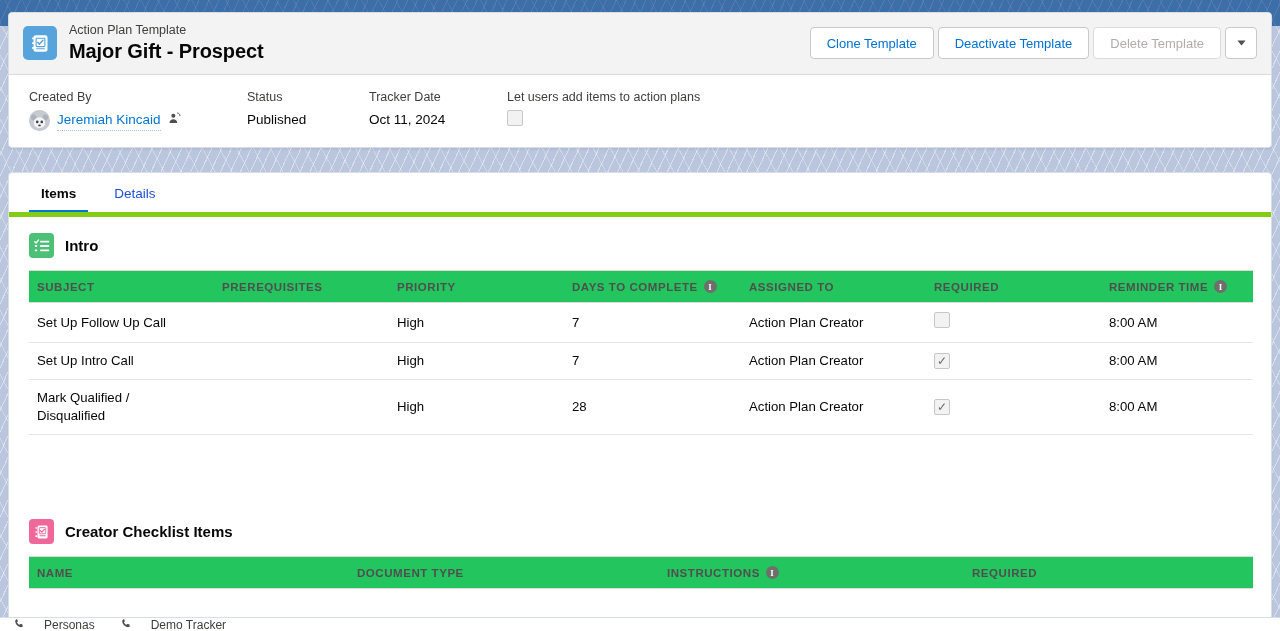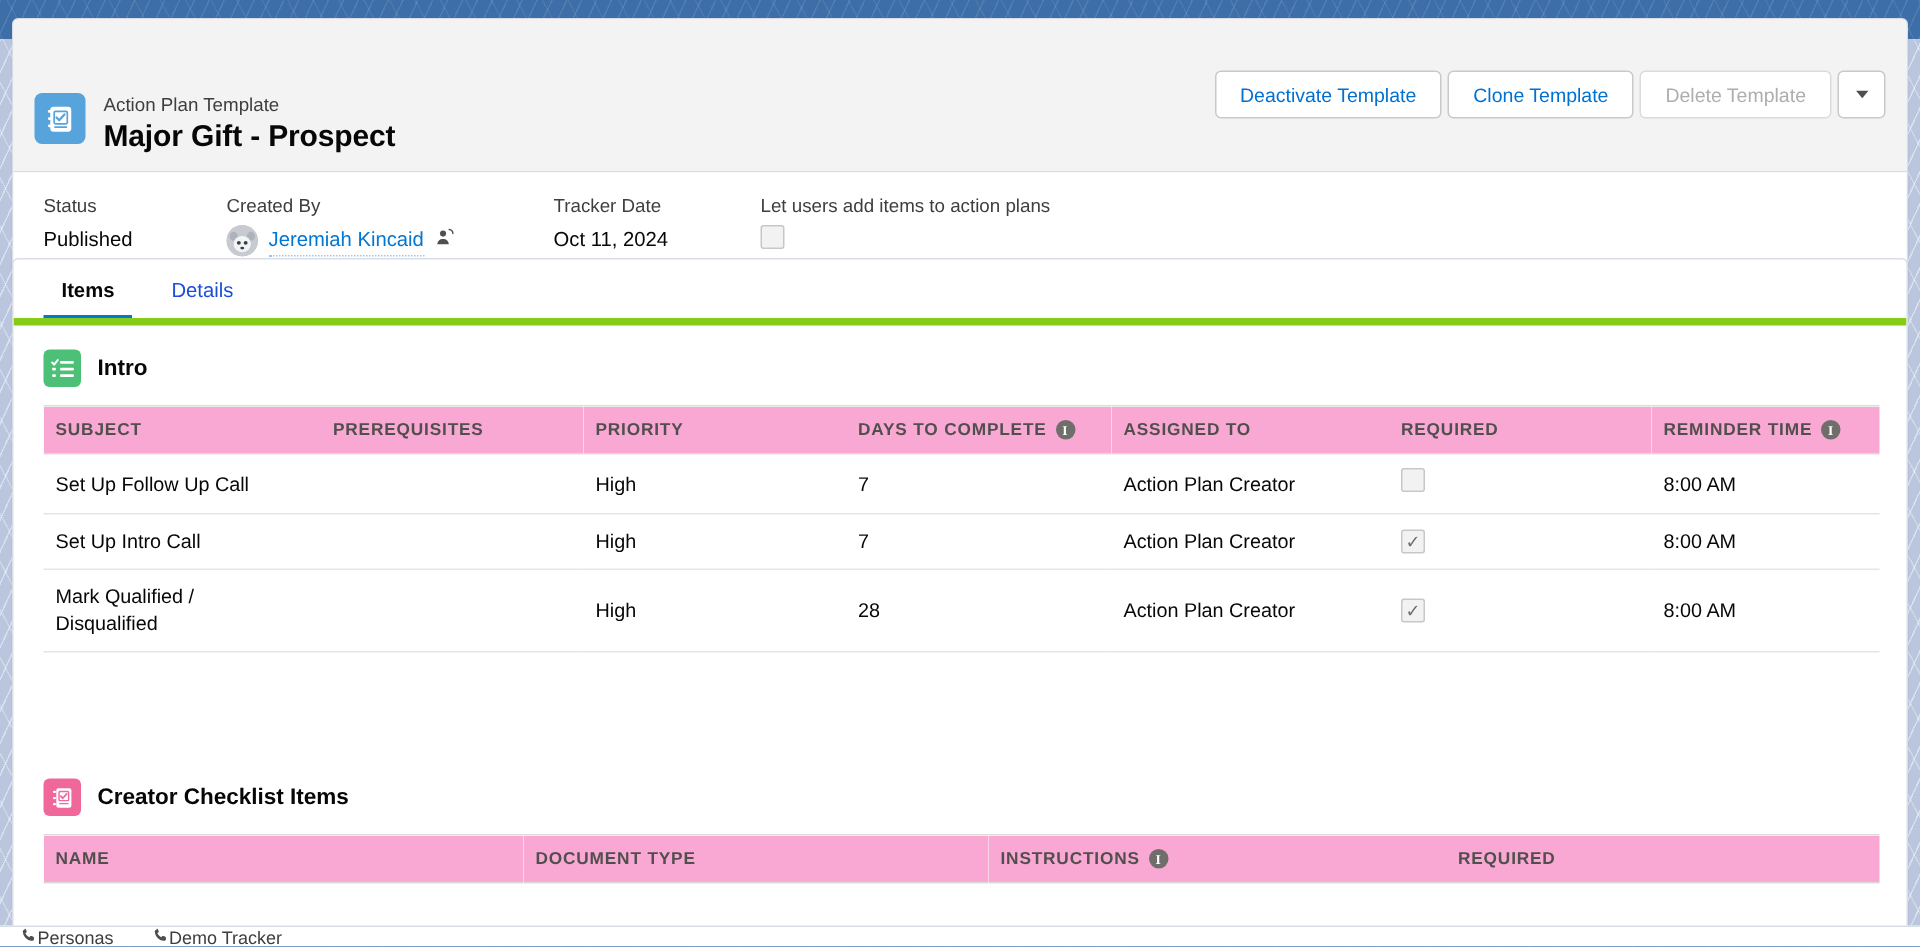--- a/index.html
+++ b/index.html
@@ -47,7 +47,7 @@
     padding: 9px 14px 10px 14px;
     min-height: 62px;
   }
-  .hdr-left { display: flex; gap: 12px; margin-top: 40px; }
+  .hdr-left { display: flex; align-items: center; gap: 12px; }
   .obj-icon {
     width: 34px; height: 34px; border-radius: 5px;
     background: #57a3db;

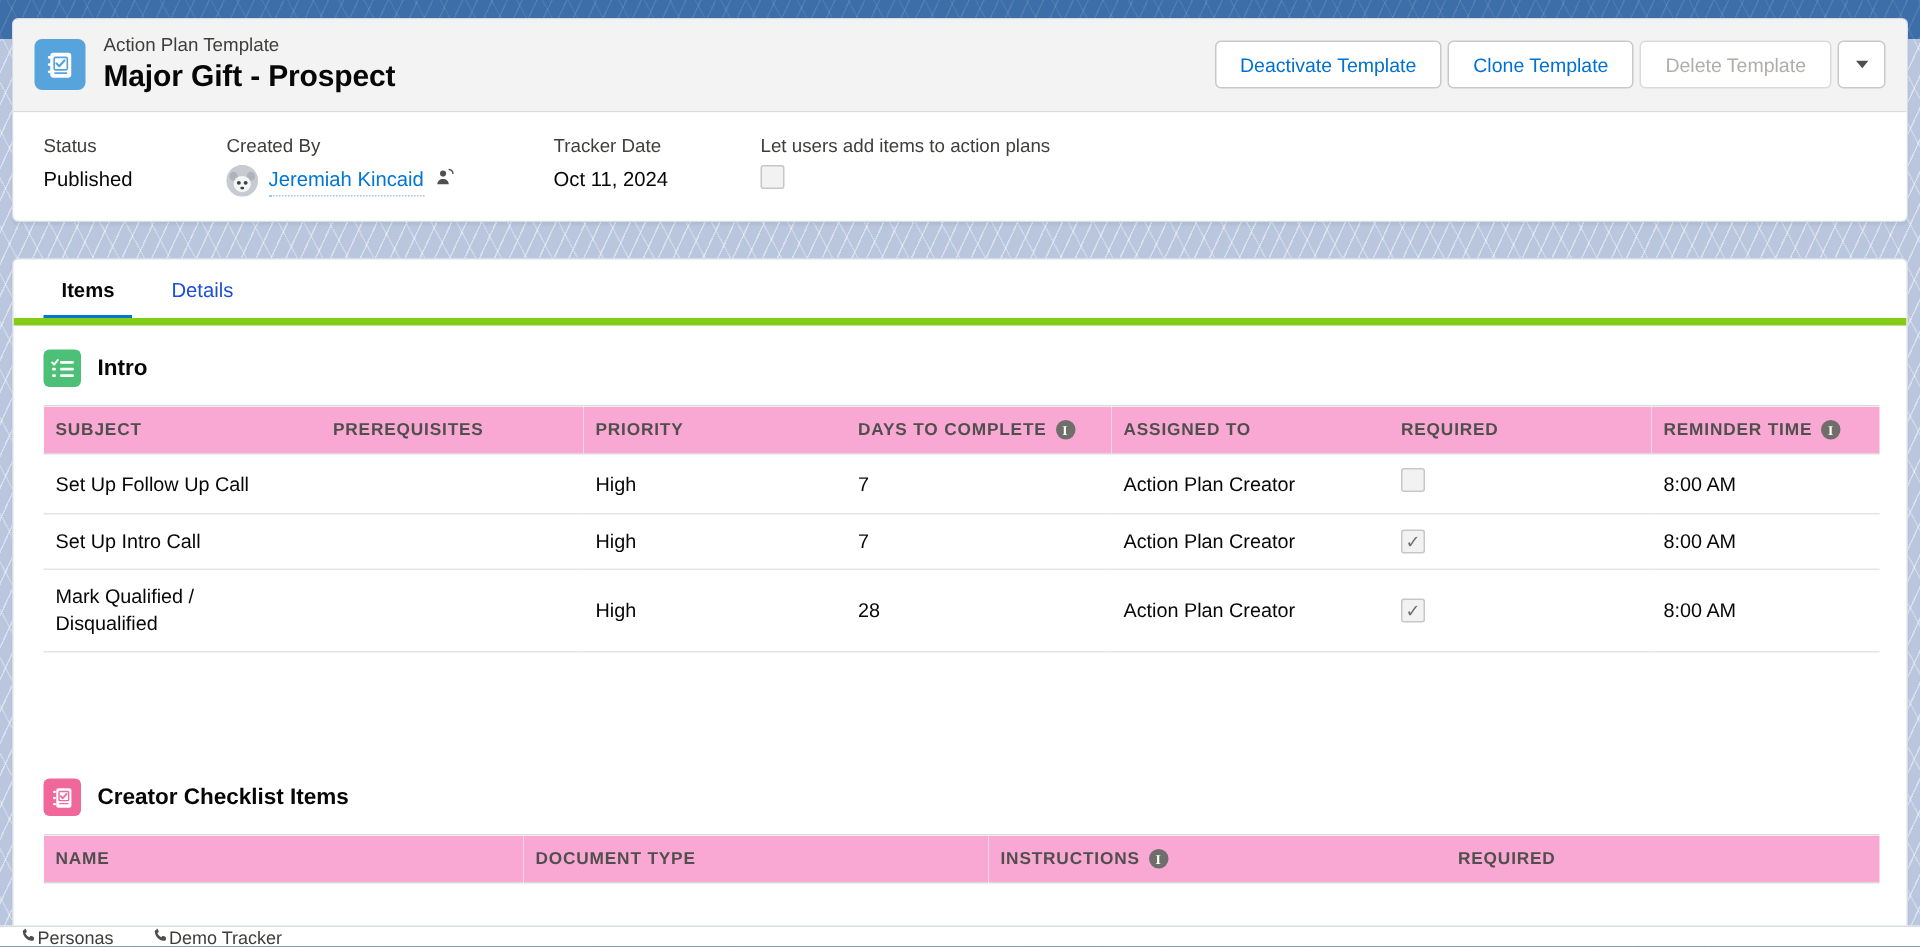--- a/index.html
+++ b/index.html
@@ -176,8 +176,8 @@
       </div>
 
       <div class="hdr-actions">
+        <button class="btn">Clone Template</button>
         <button class="btn">Deactivate Template</button>
-        <button class="btn">Clone Template</button>
         <button class="btn disabled">Delete Template</button>
         <button class="btn caret">
           <span>

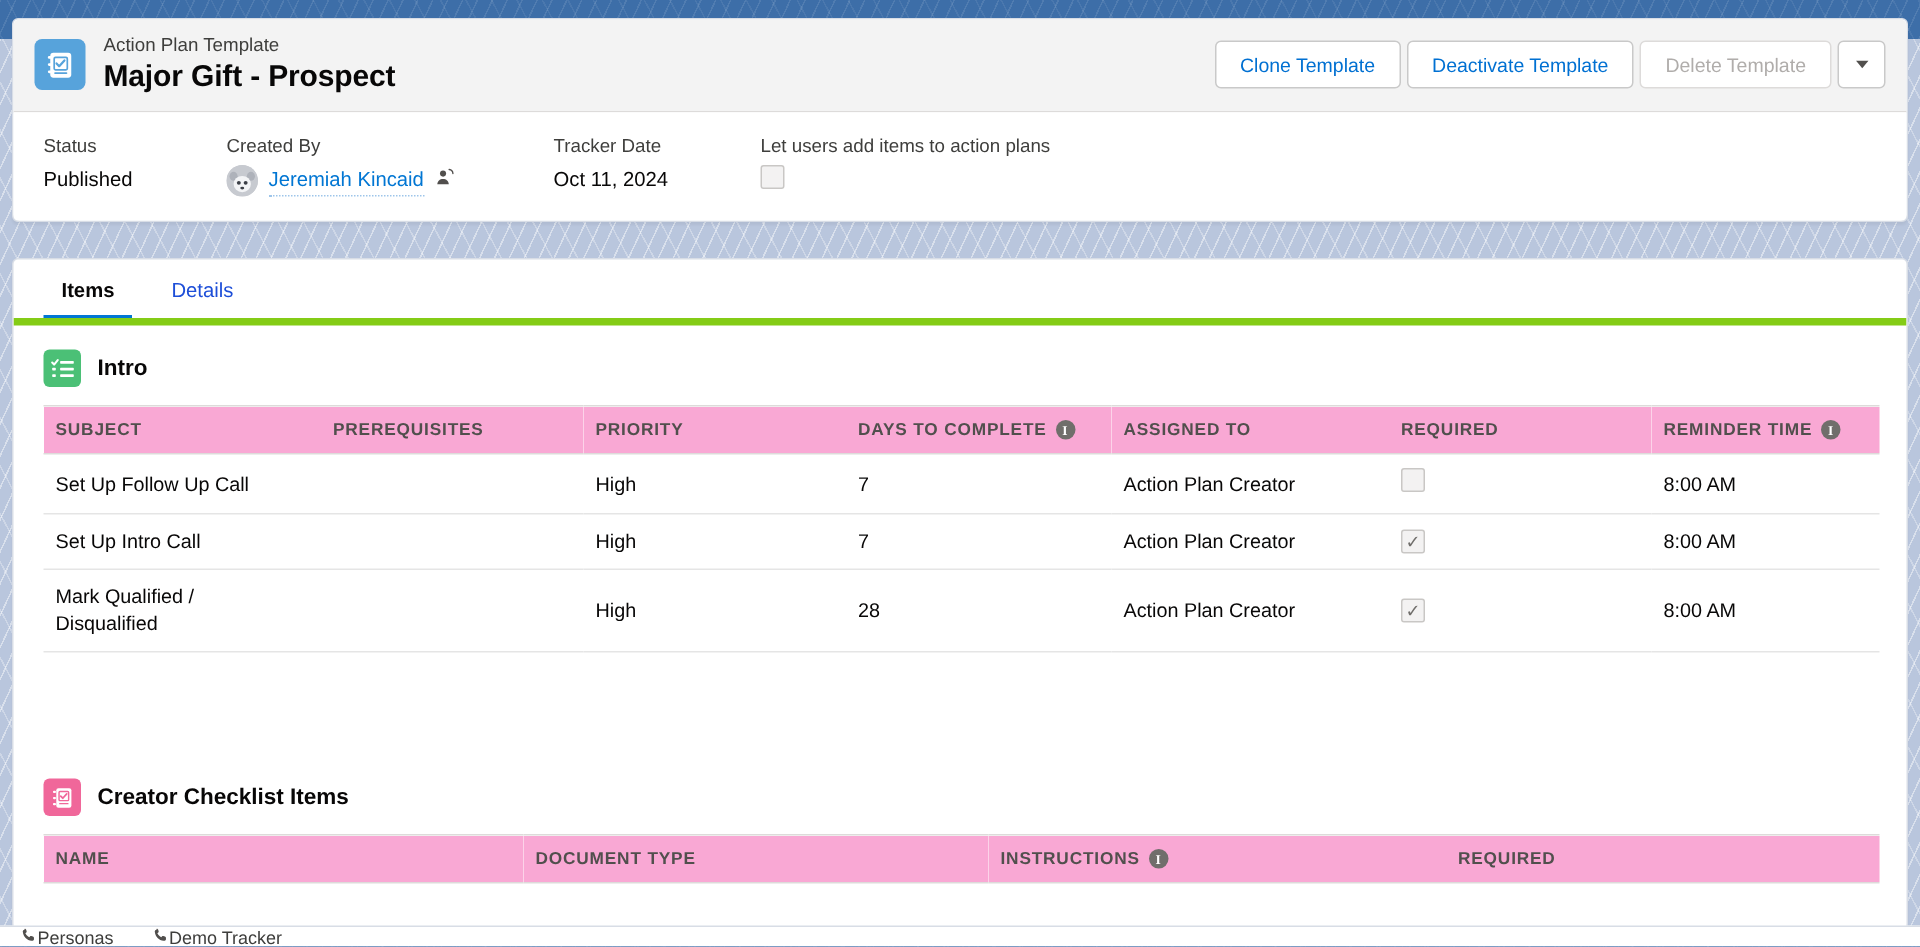--- a/index.html
+++ b/index.html
@@ -190,11 +190,6 @@
     </div>
 
     <div class="hdr-detail">
-      <div class="field f-status">
-        <div class="field-label">Status</div>
-        <div class="field-value">Published</div>
-      </div>
-
       <div class="field f-createdby">
         <div class="field-label">Created By</div>
         <div class="field-value">
@@ -218,6 +213,11 @@
             </svg>
           </span>
         </div>
+      </div>
+
+      <div class="field f-status">
+        <div class="field-label">Status</div>
+        <div class="field-value">Published</div>
       </div>
 
       <div class="field f-createddate">

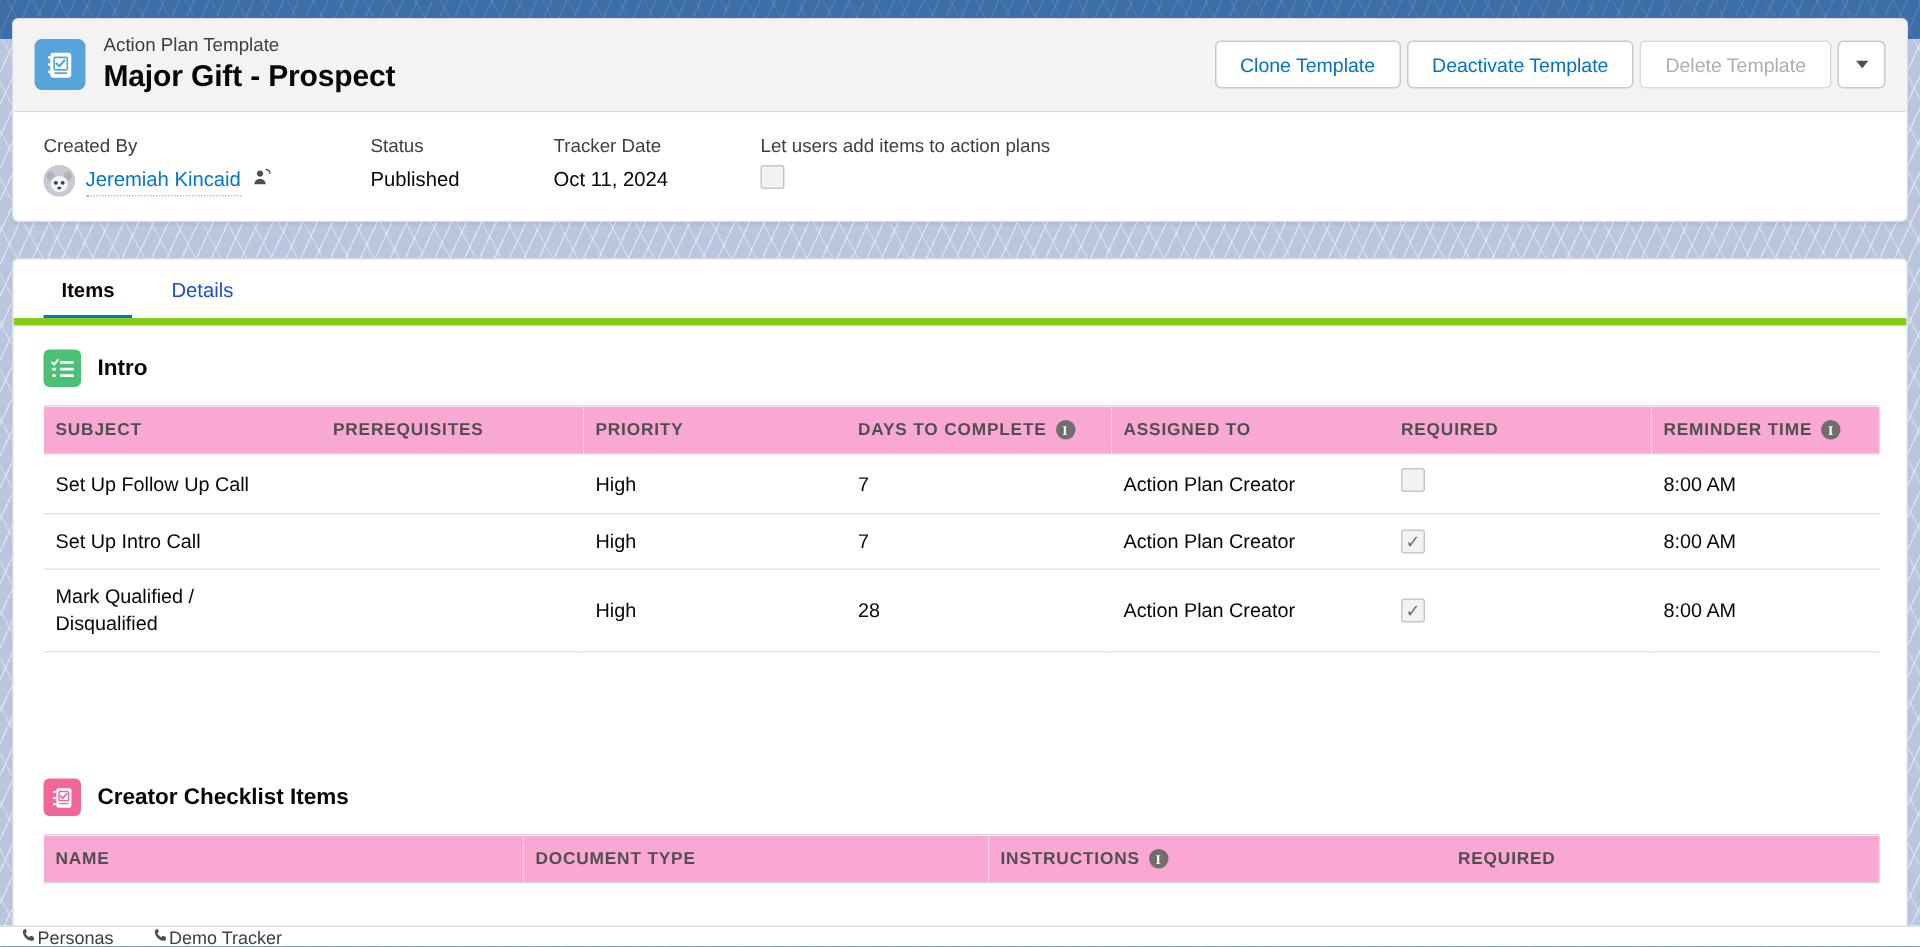--- a/index.html
+++ b/index.html
@@ -118,7 +118,7 @@
 
   table.dt { width: 100%; border-collapse: collapse; table-layout: fixed; }
   table.dt thead th {
-    background: #f9a8d4; border-top: 1px solid #dddbda; border-bottom: 1px solid #dddbda;
+    background: #22c55e; border-top: 1px solid #dddbda; border-bottom: 1px solid #dddbda;
     font-size: 11.5px; font-weight: 700; color: #514f4d; letter-spacing: .55px;
     text-transform: uppercase; text-align: left; padding: 9px 8px 9px 8px;
     height: 32px; white-space: nowrap; overflow: hidden;

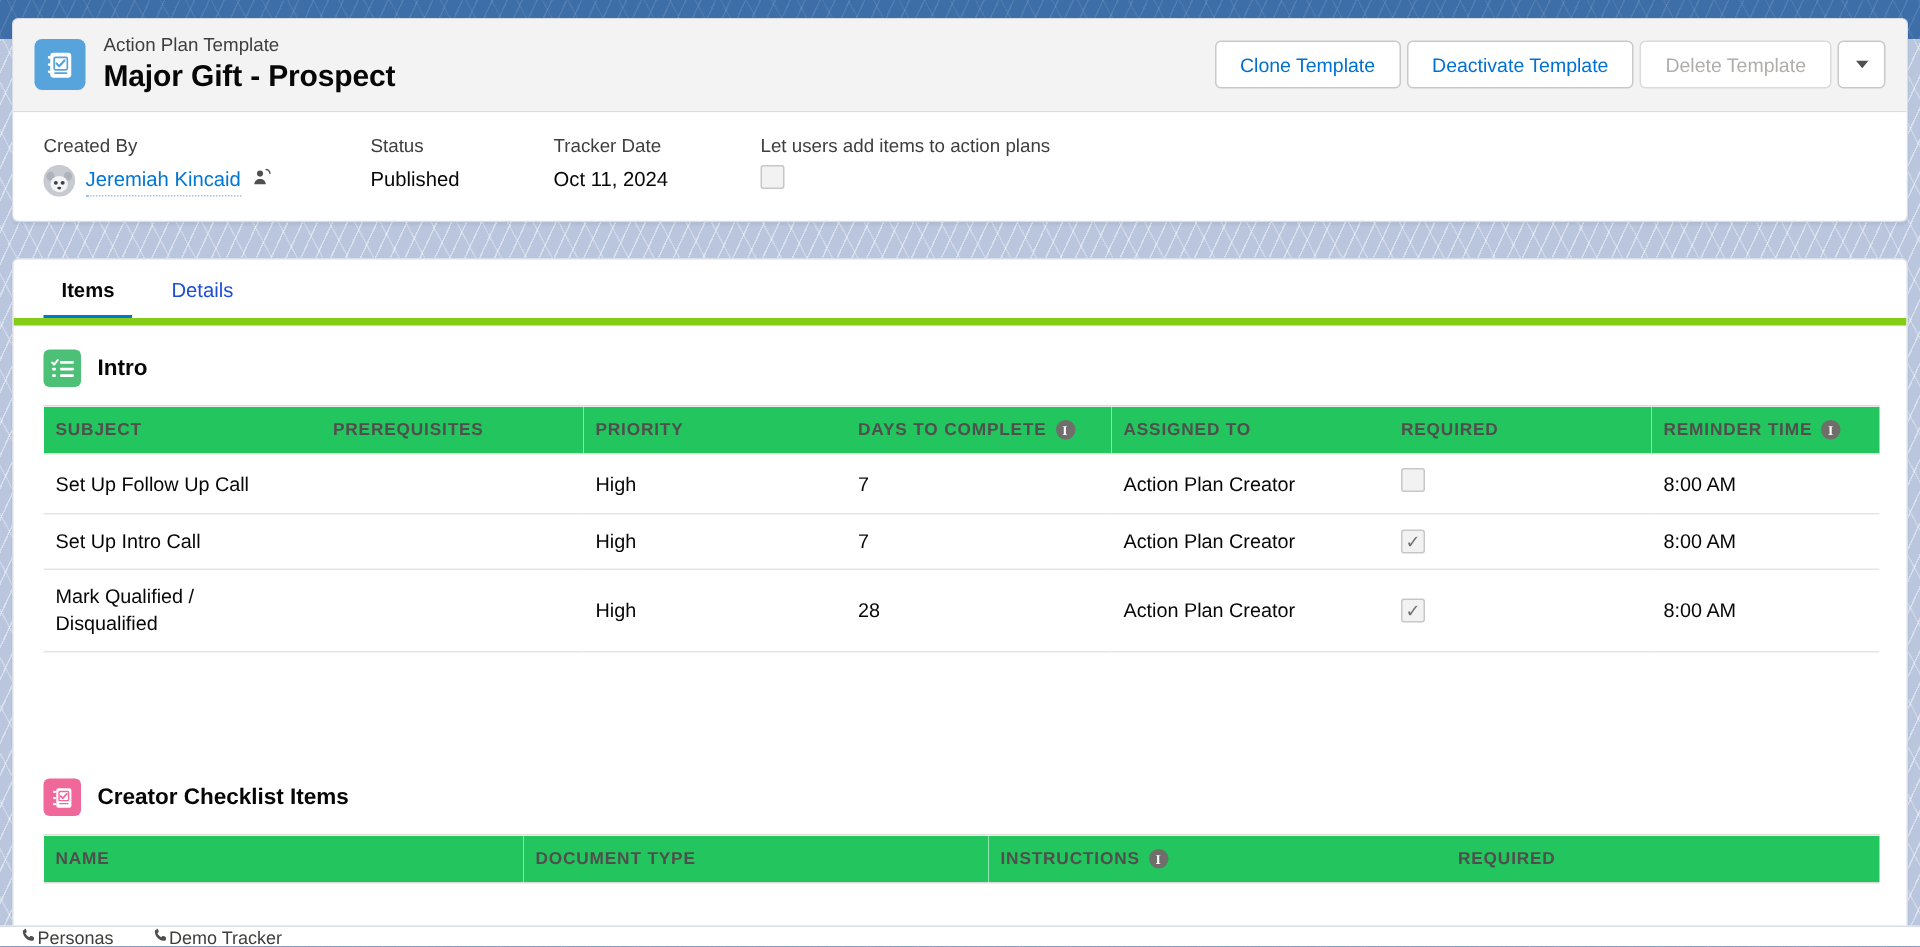--- a/index.html
+++ b/index.html
@@ -147,7 +147,7 @@
     display: flex; align-items: flex-start; gap: 26px; padding-left: 14px;
     overflow: hidden;
   }
-  .util-item { display: flex; align-items: center; gap: 0; font-size: 12px; color: #3e3e3c; white-space: nowrap; cursor: pointer; }
+  .util-item { display: flex; align-items: center; gap: 19px; font-size: 12px; color: #3e3e3c; white-space: nowrap; cursor: pointer; }
 </style>
 </head>
 <body>

